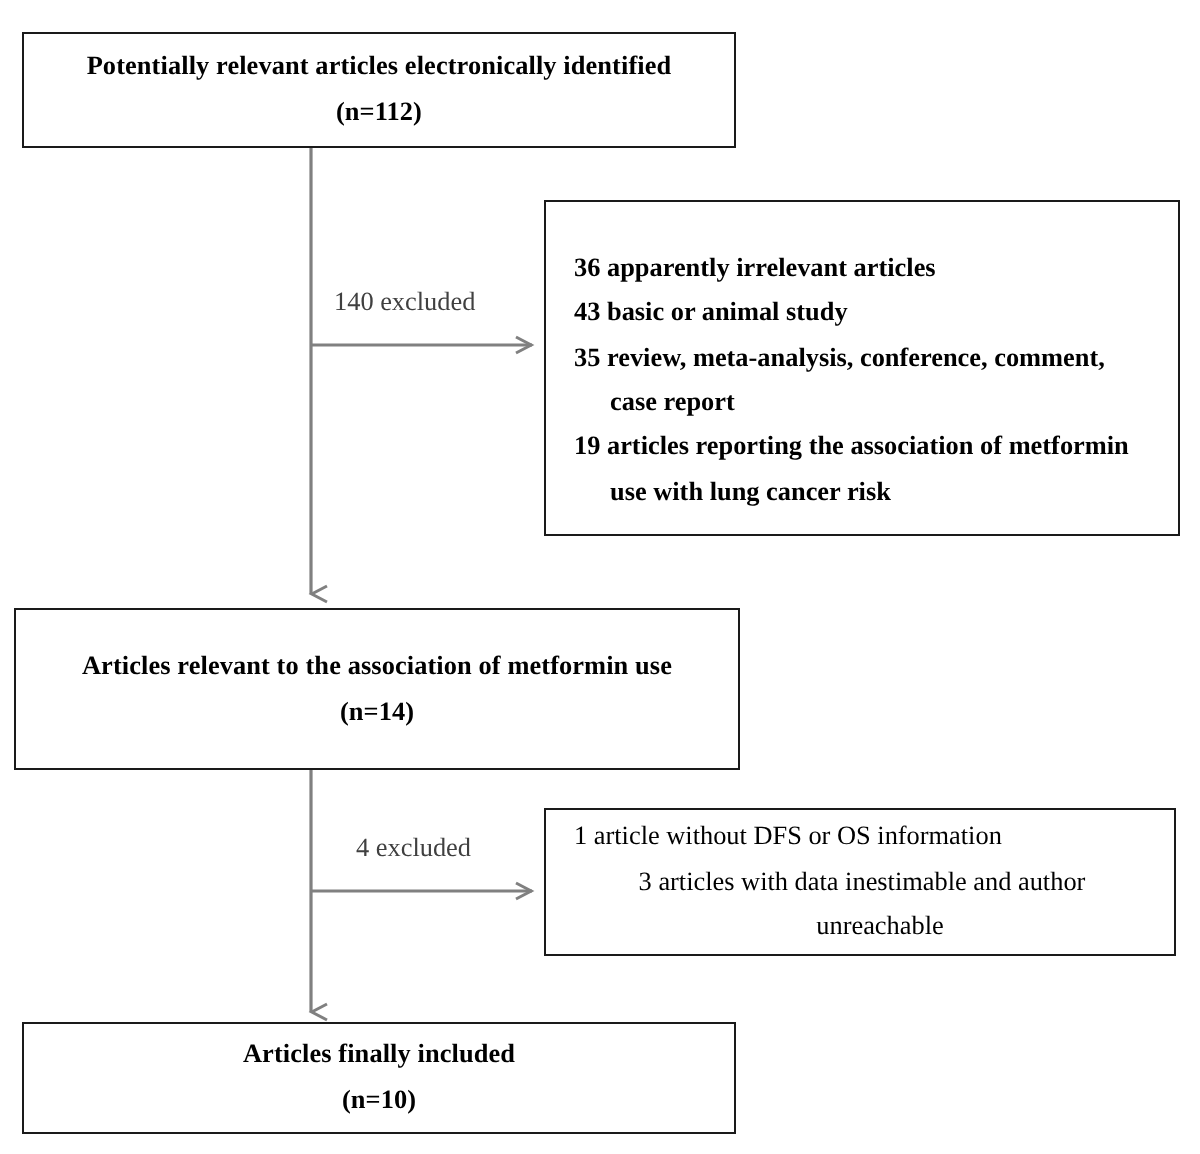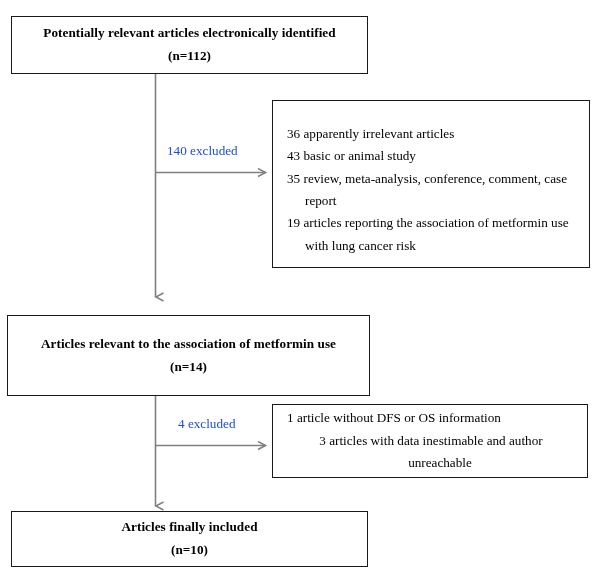--- a/index.html
+++ b/index.html
@@ -94,7 +94,7 @@
     <div class="line">(n=112)</div>
   </div>
 
-  <div class="box box-list" style="left:272px; top:100px; width:318px; height:168px; padding:20px 12px 8px 14px;">
+  <div class="box box-list" style="left:272px; top:100px; width:318px; height:168px; padding:20px 12px 8px 14px;font-weight:bold;">
     <div class="list-item">36 apparently irrelevant articles</div>
     <div class="list-item">43 basic or animal study</div>
     <div class="list-item">35 review, meta-analysis, conference, comment, case report</div>

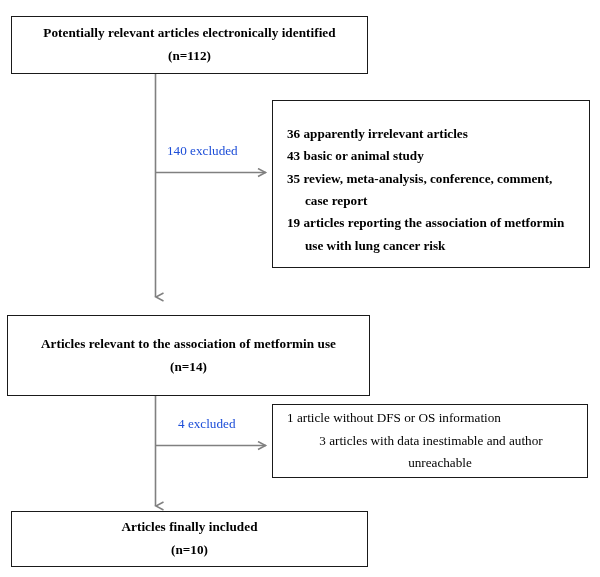--- a/index.html
+++ b/index.html
@@ -54,7 +54,7 @@
     font-size: 13.2px;
     line-height: 1.2;
     white-space: nowrap;
-    color: #1d4ed8;
+    color: #404040;
   }
   svg.connectors {
     position: absolute;

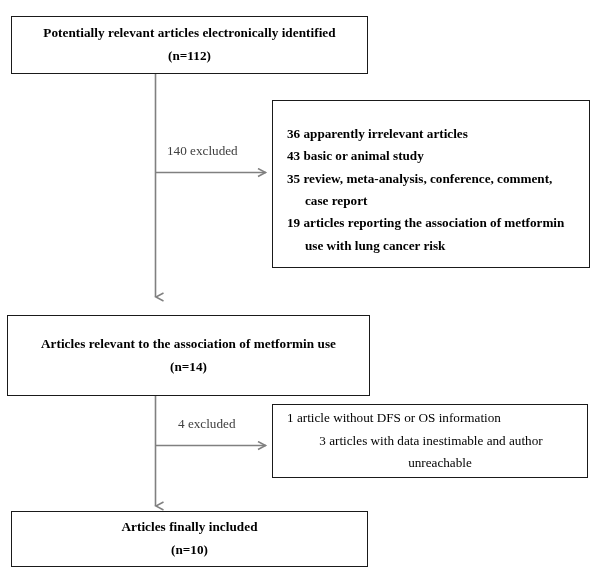--- a/index.html
+++ b/index.html
@@ -103,7 +103,7 @@
 
   <div class="edge-label" style="left:167px; top:143px;">140 excluded</div>
 
-  <div class="box box-centered" style="left:7px; top:304px; width:363px; height:81px;margin-top:11px;">
+  <div class="box box-centered" style="left:7px; top:304px; width:363px; height:81px;">
     <div class="line">Articles relevant to the association of metformin use</div>
     <div class="line">(n=14)</div>
   </div>

